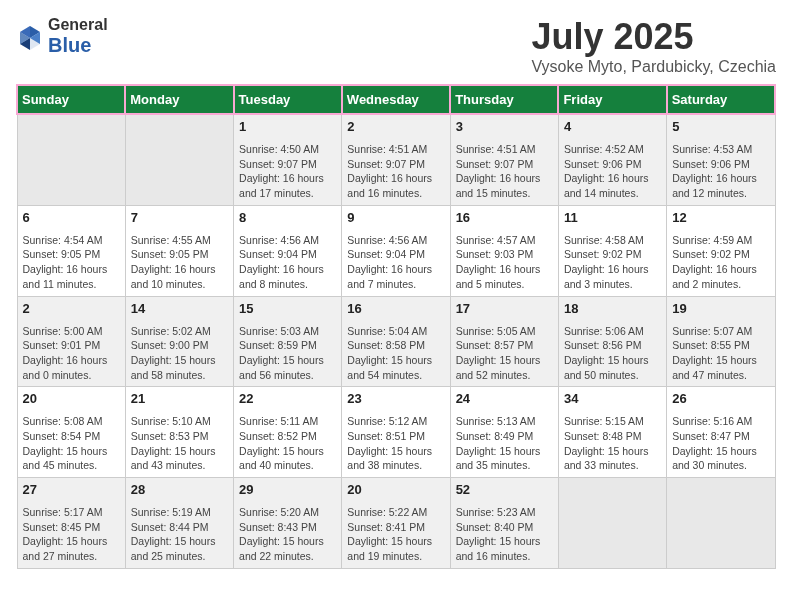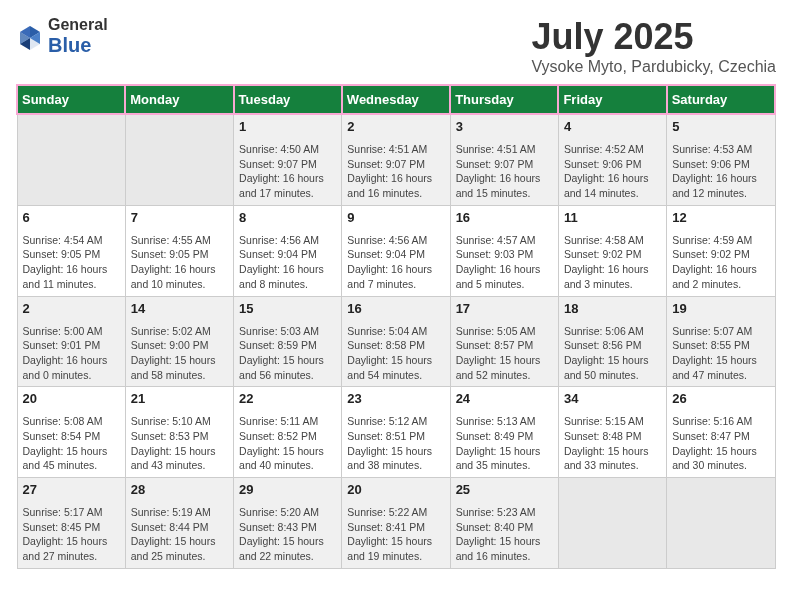--- a/index.html
+++ b/index.html
@@ -255,7 +255,7 @@
           <div class="day-info">Sunrise: 5:22 AM<br>Sunset: 8:41 PM<br>Daylight: 15 hours and 19 minutes.</div>
         </td>
         <td>
-          <span class="day-num">25</span>
+          <span class="day-num">52</span>
           <div class="day-info">Sunrise: 5:23 AM<br>Sunset: 8:40 PM<br>Daylight: 15 hours and 16 minutes.</div>
         </td>
         <td class="empty"></td>

